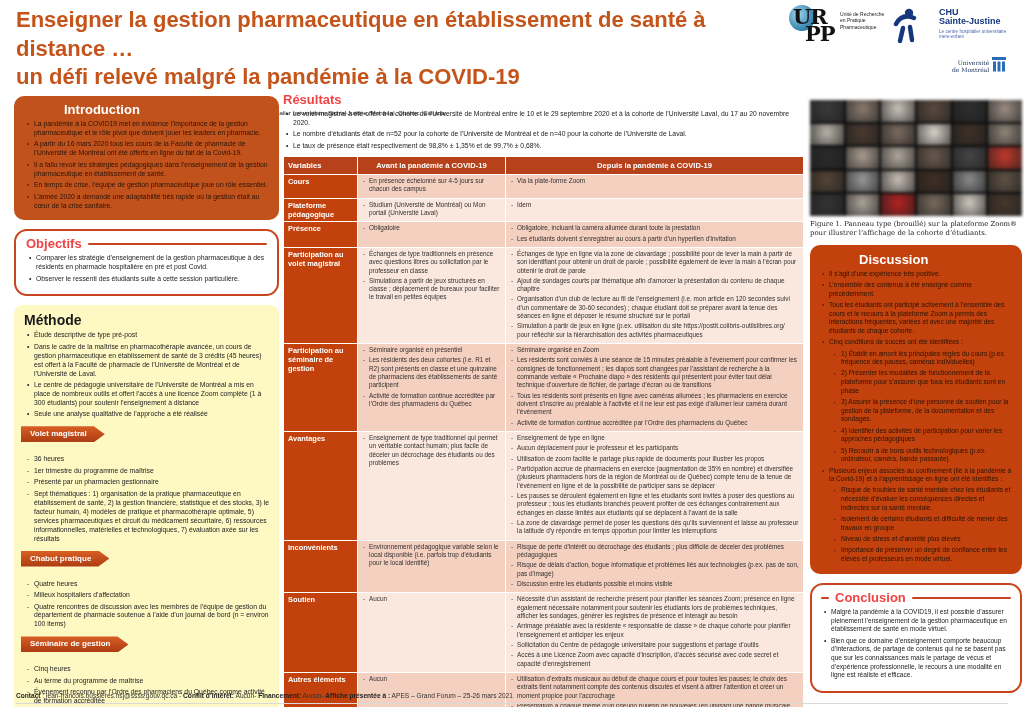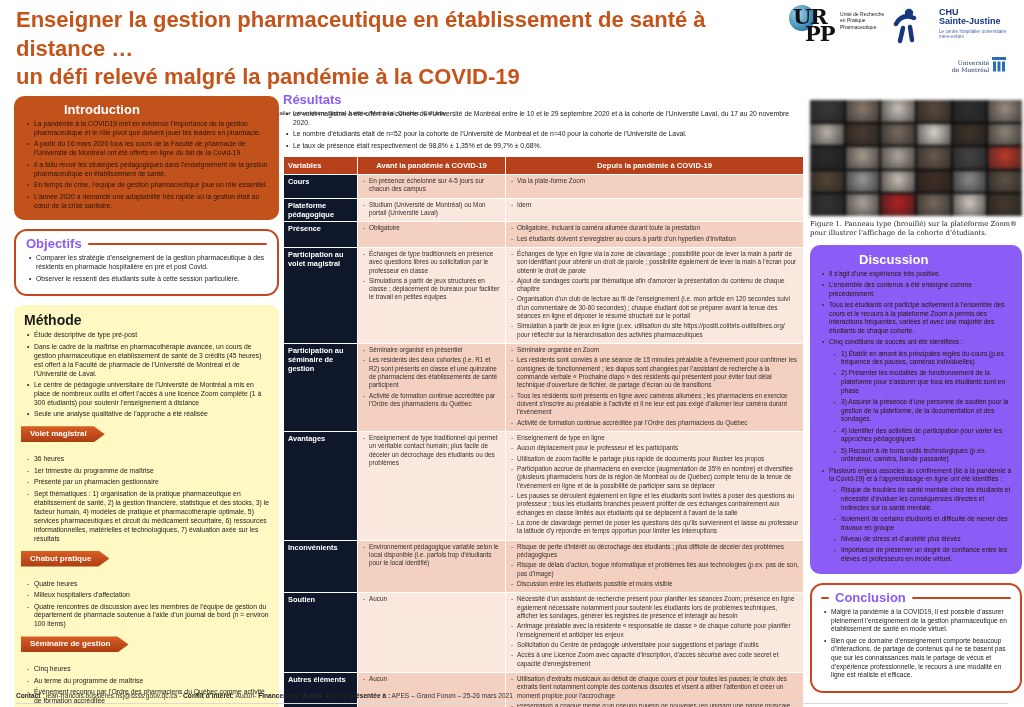--- a/index.html
+++ b/index.html
@@ -32,7 +32,7 @@
 
   
   h2.sec{font-size:13px;font-weight:bold;margin:0 0 3px 0;}
-  h2.orange{color:#8b5cf6;}
+  h2.orange{color:#ef4444;}
   h2.white{color:#fff;margin-left:40px;}
   h2.black{color:#1a1a1a;font-size:14px;}
   h2.legend{display:flex;align-items:center;gap:6px;}

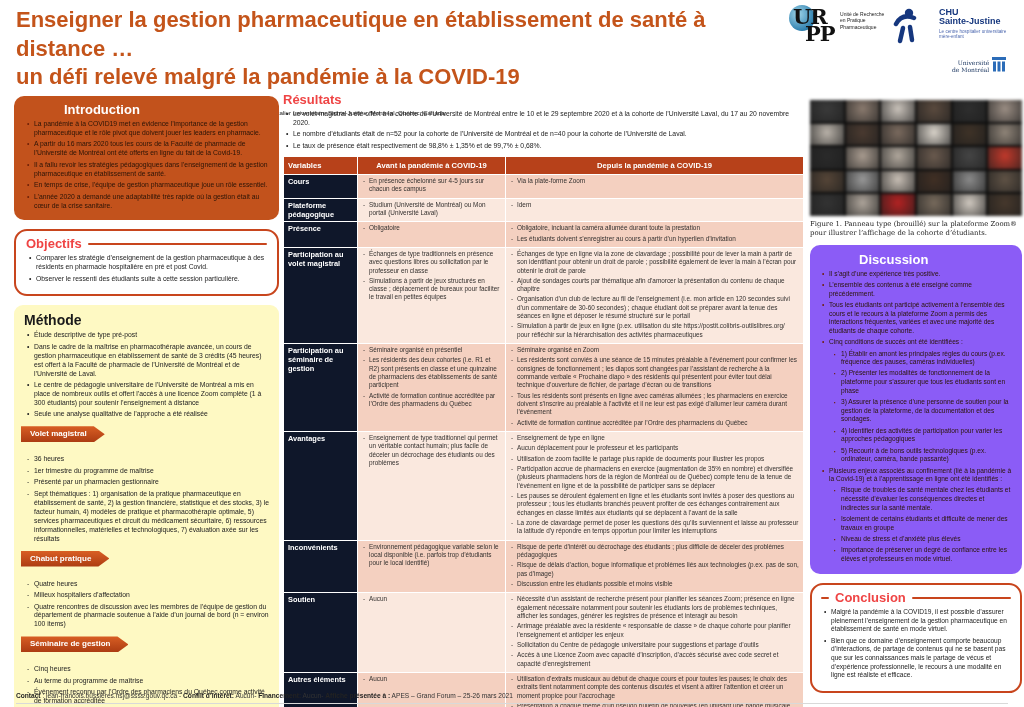--- a/index.html
+++ b/index.html
@@ -65,7 +65,7 @@
   table.cmp th,table.cmp td{border:1px solid #fff;vertical-align:top;padding:2px 4px;}
   table.cmp thead th{background:#B7411A;color:#fff;font-size:7.6px;text-align:center;padding:4px 4px;}
   table.cmp thead th:first-child{text-align:left;}
-  table.cmp tbody th{background:#0f172a;color:#fff;font-size:7.4px;text-align:left;font-weight:bold;}
+  table.cmp tbody th{background:#c2410c;color:#fff;font-size:7.4px;text-align:left;font-weight:bold;}
   table.cmp tbody tr:nth-child(odd) td{background:#F4D0C0;}
   table.cmp tbody tr:nth-child(even) td{background:#FAE8DE;}
   ul.cell-list{margin:0;padding:0 0 0 7px;list-style:none;font-size:6.4px;line-height:1.3;color:#33302e;}

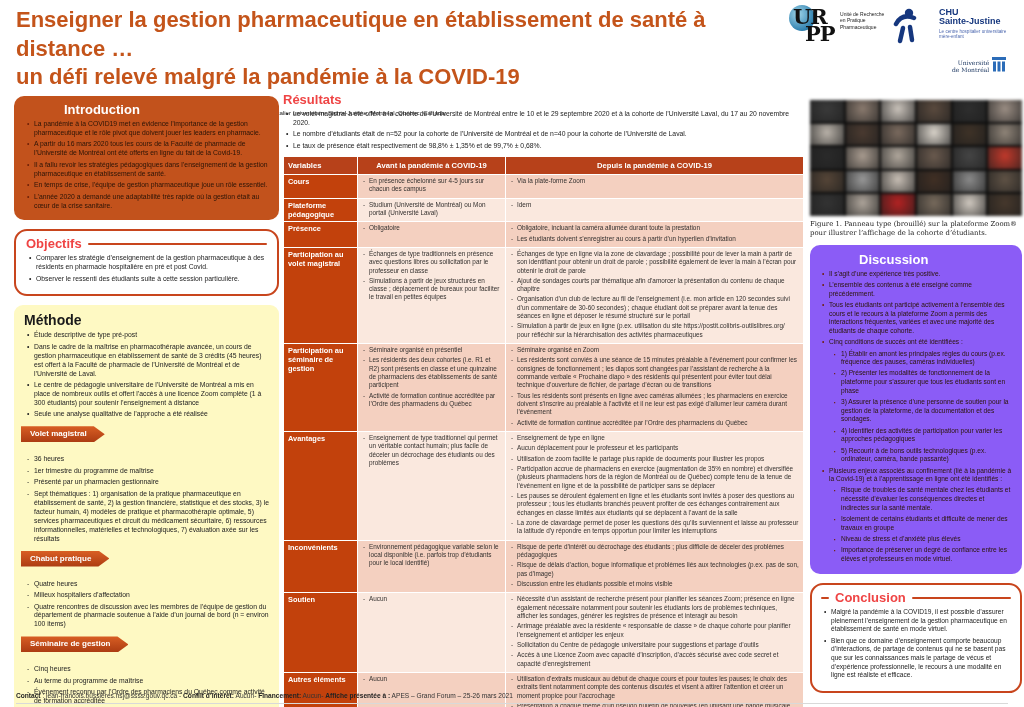--- a/index.html
+++ b/index.html
@@ -79,7 +79,7 @@
     filter:blur(1.6px);overflow:hidden;}
   .figure .cell{width:100%;height:100%;}
   .fig-caption{font-family:"DejaVu Serif",serif;font-size:6.9px;color:#222;margin-top:4px;line-height:1.3;}
-  .discussion-box{margin-top:7px;background:#8b5cf6;border-radius:10px;padding:7px 9px 8px 9px;}
+  .discussion-box{margin-top:7px;background:#c2410c;border-radius:10px;padding:7px 9px 8px 9px;}
   .discussion-box ul{color:#2B1407;font-size:6.6px;}
   .discussion-box ul.bullets li::before{color:#6d1f06;}
   .conclusion-box{margin-top:9px;border:2px solid #C8451D;border-radius:13px;background:#fff;

